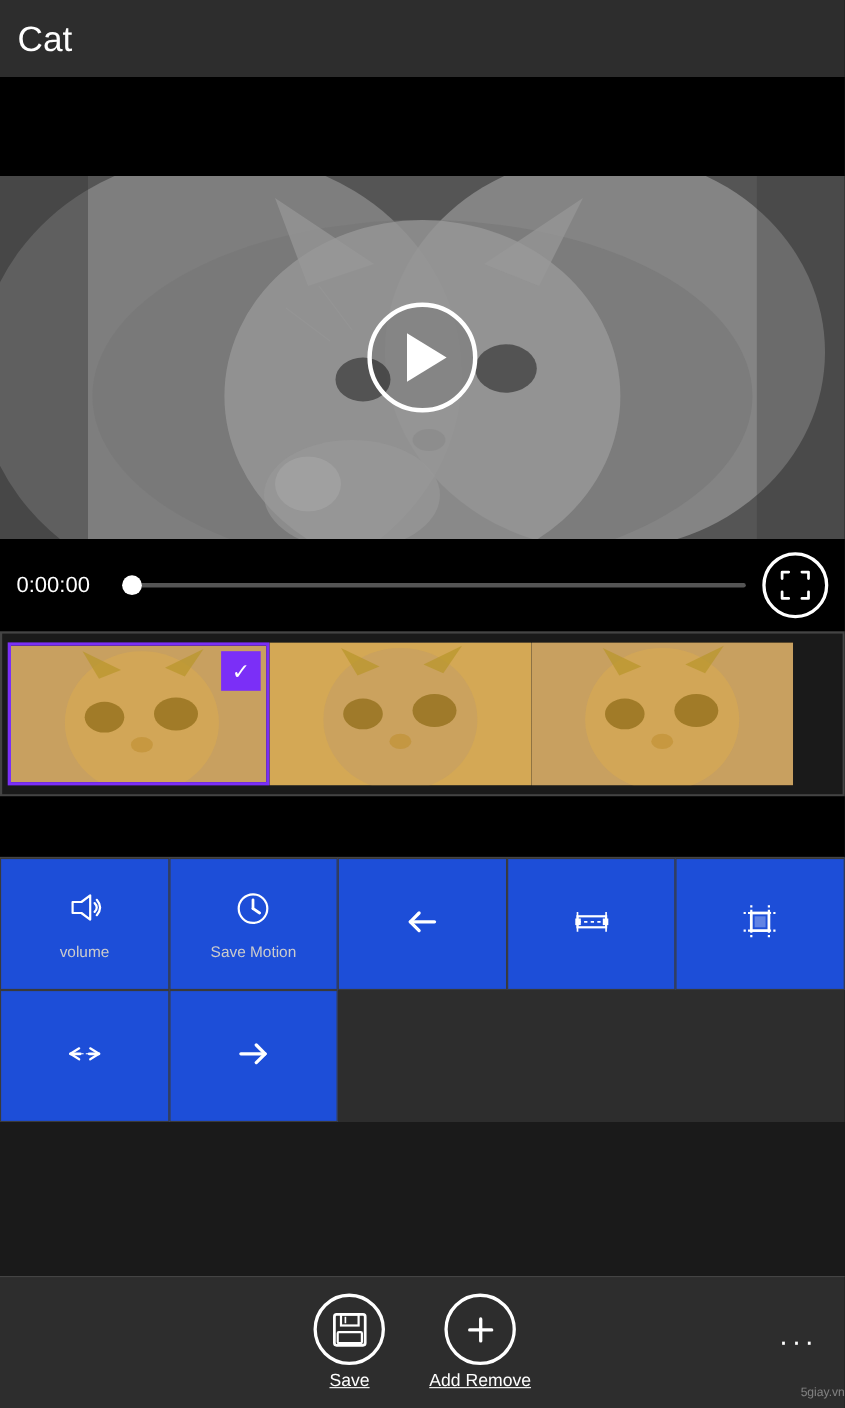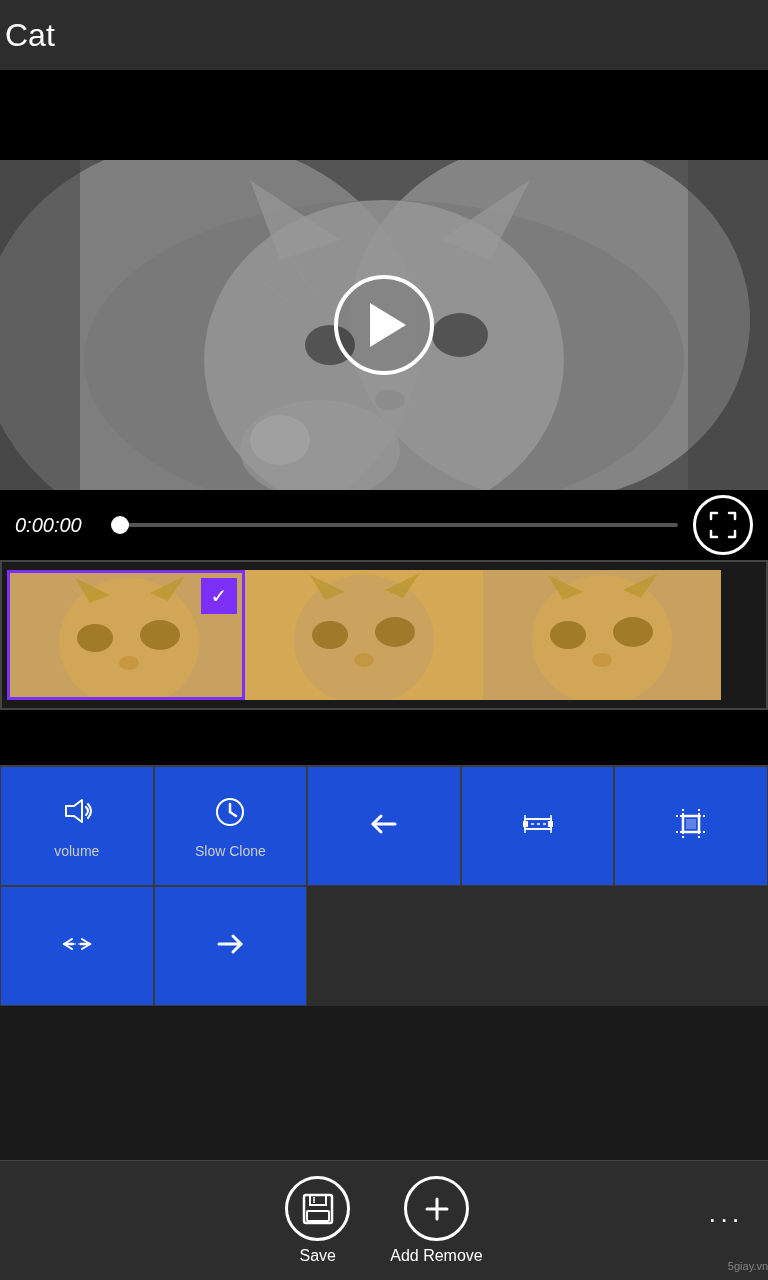--- a/index.html
+++ b/index.html
@@ -19,7 +19,7 @@
       height: 70px;
       display: flex;
       align-items: center;
-      padding: 0 5px;
+      padding: 0 16px;
     }
     #title-bar h1 {
       font-size: 32px;

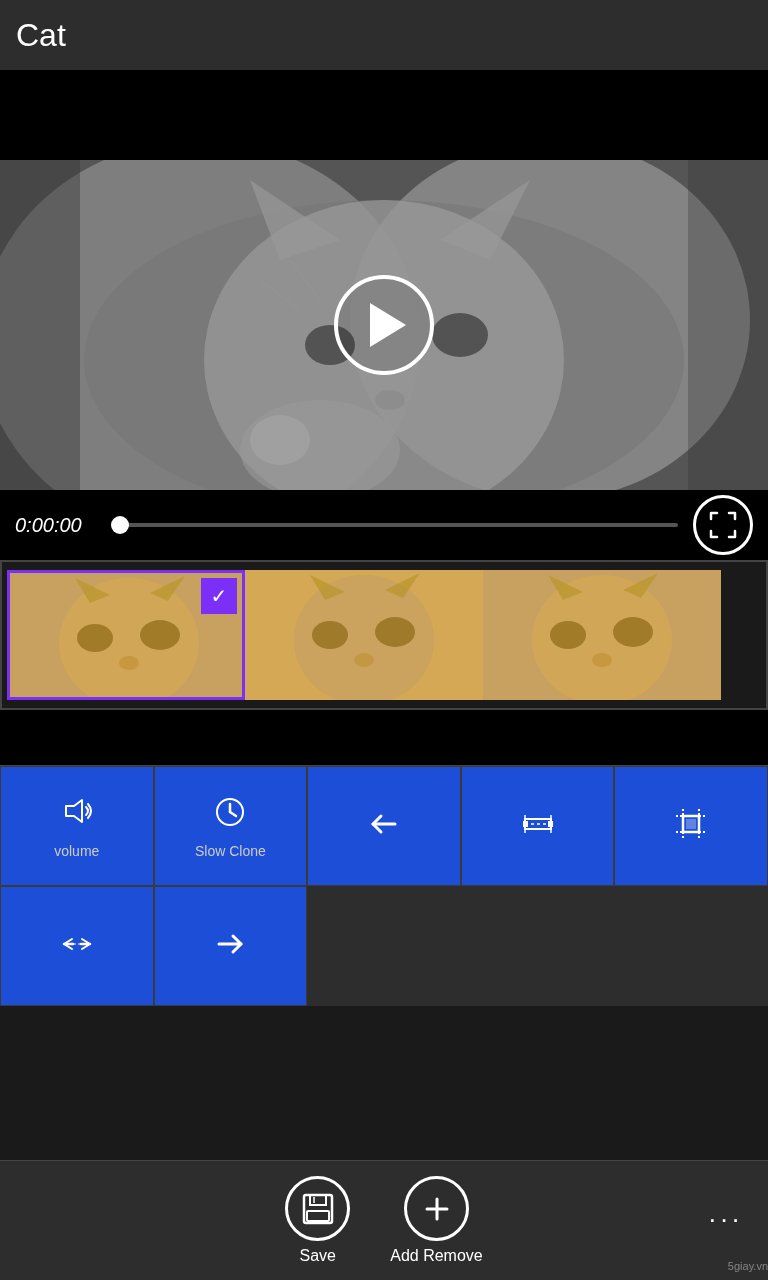--- a/index.html
+++ b/index.html
@@ -86,12 +86,11 @@
     
     #playback-controls {
       background: #000;
-      height: 70px;
+      height: 84px;
       display: flex;
       align-items: center;
       padding: 0 15px;
       gap: 15px;
-      font-style: italic;
     }
 
     #time-display {

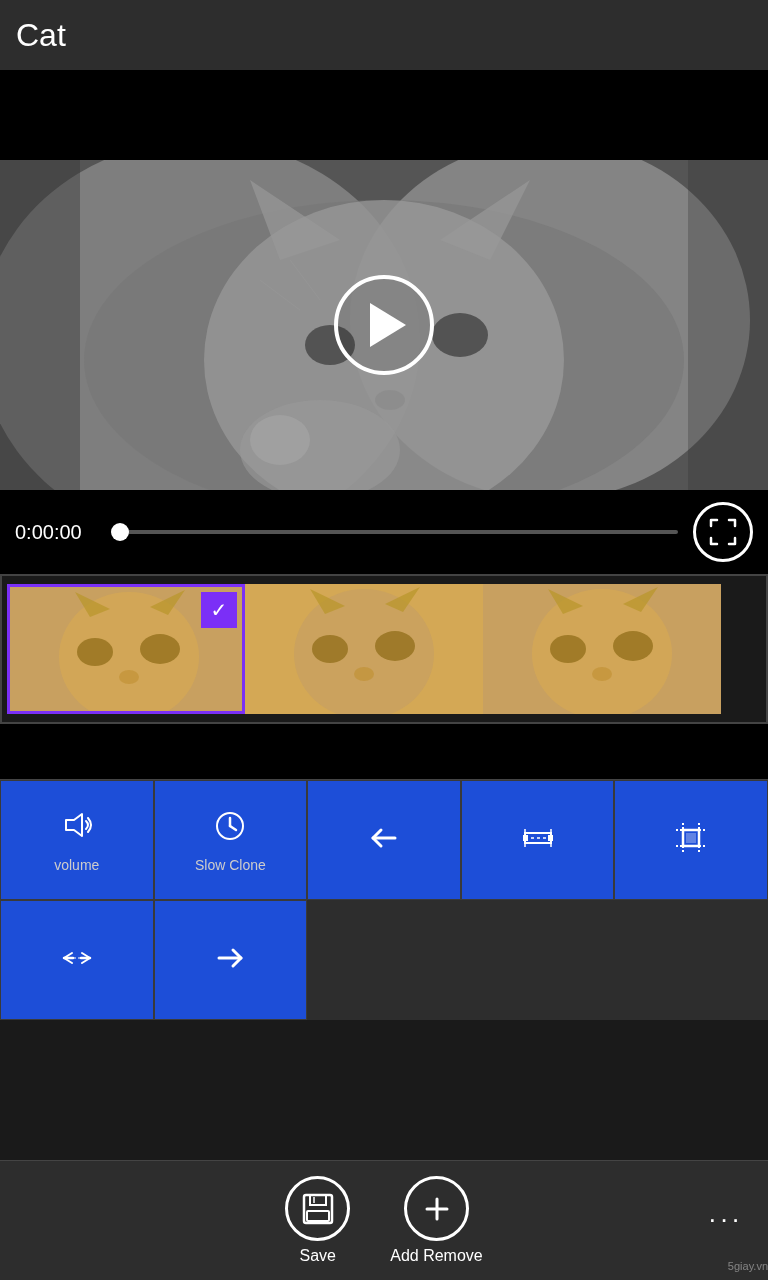--- a/index.html
+++ b/index.html
@@ -427,7 +427,7 @@
         <line x1="17" y1="18" x2="23" y2="22" stroke="#fff" stroke-width="2.5" stroke-linecap="round"></line>
       </svg>
     </span>
-    <span class="btn-label">Slow Clone</span>
+    <span class="btn-label">Save Motion</span>
   </div>
 
 

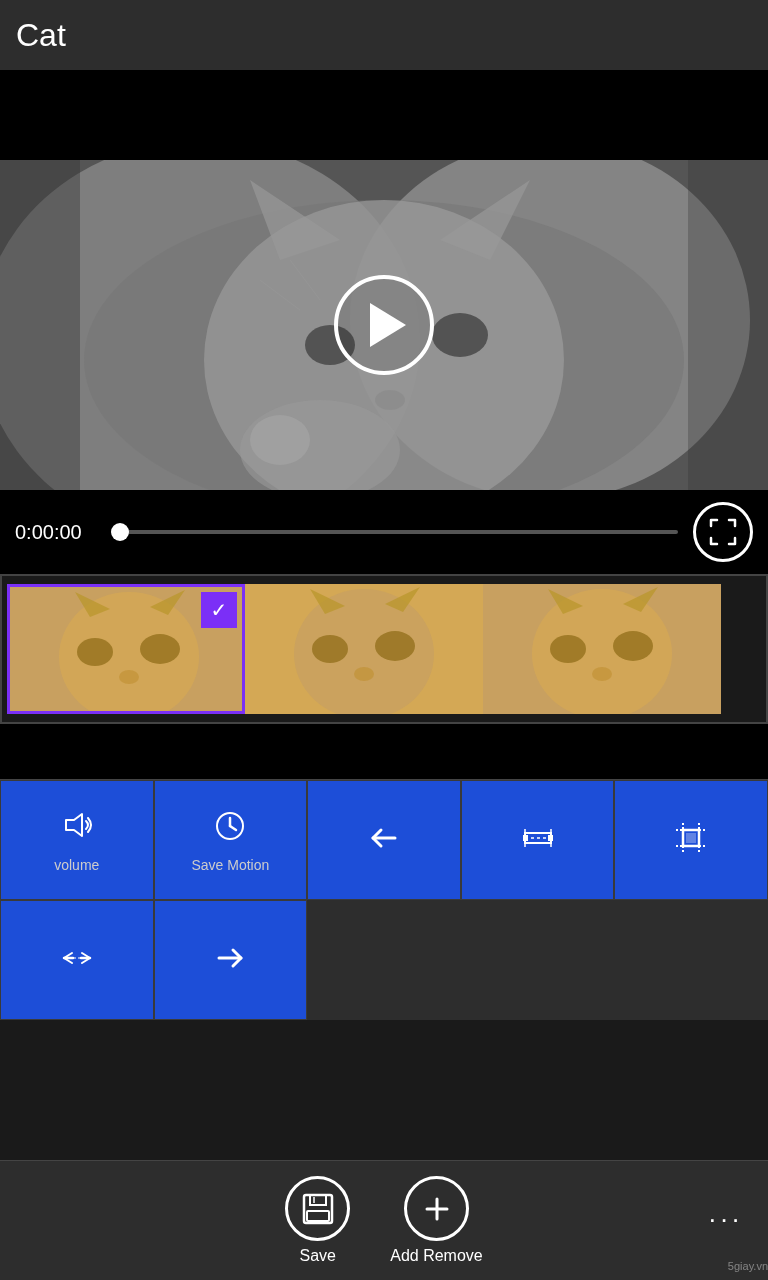--- a/index.html
+++ b/index.html
@@ -258,6 +258,7 @@
       align-items: center;
       gap: 6px;
       cursor: pointer;
+      text-decoration: underline;
     }
 
     .bottom-icon-circle {

